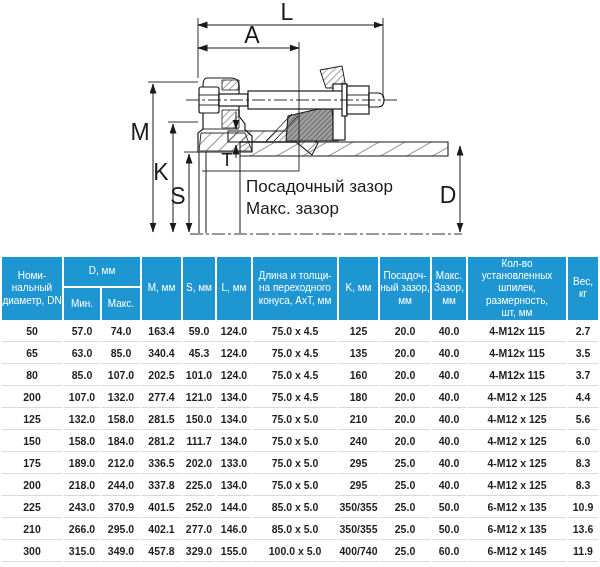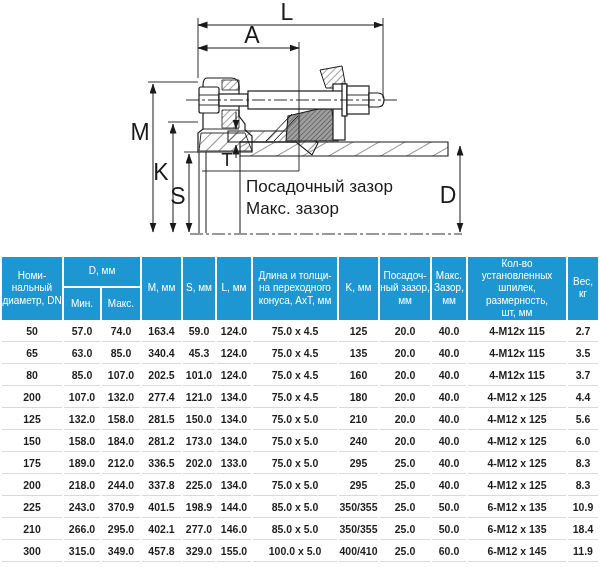--- a/index.html
+++ b/index.html
@@ -290,7 +290,7 @@
           <td>158.0</td>
           <td>184.0</td>
           <td>281.2</td>
-          <td>173.0</td>
+          <td>111.7</td>
           <td>134.0</td>
           <td>75.0 x 5.0</td>
           <td>240</td>

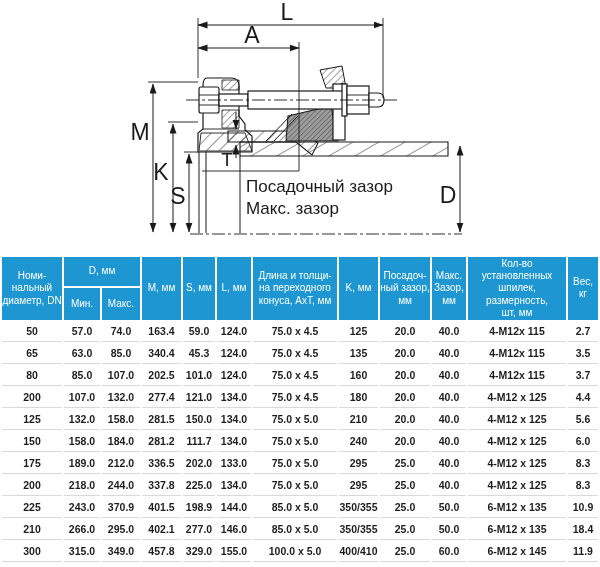--- a/index.html
+++ b/index.html
@@ -332,7 +332,7 @@
           <td>243.0</td>
           <td>370.9</td>
           <td>401.5</td>
-          <td>198.9</td>
+          <td>252.0</td>
           <td>144.0</td>
           <td>85.0 x 5.0</td>
           <td>350/355</td>

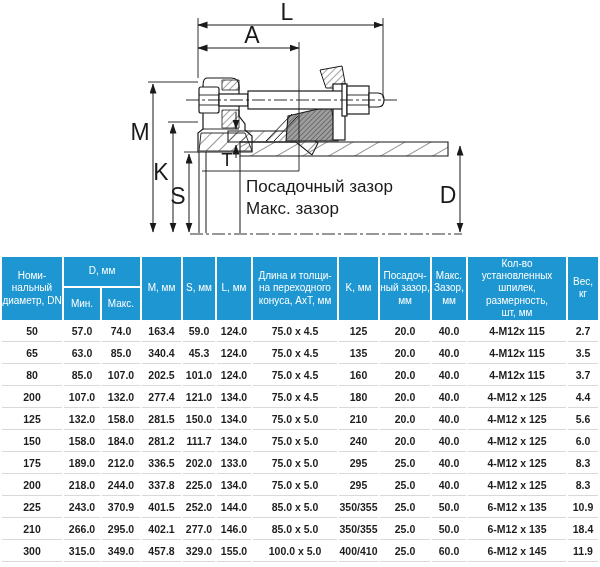--- a/index.html
+++ b/index.html
@@ -353,7 +353,7 @@
           <td>25.0</td>
           <td>50.0</td>
           <td>6-M12 x 135</td>
-          <td>18.4</td>
+          <td>13.6</td>
         </tr>
         <tr>
           <td>300</td>

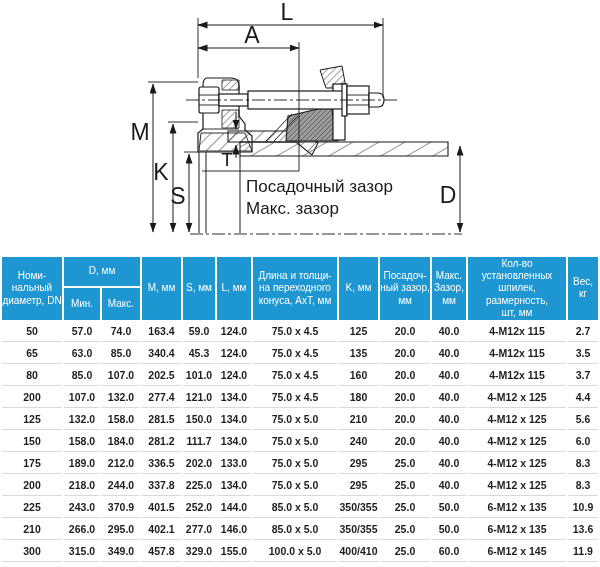--- a/index.html
+++ b/index.html
@@ -363,7 +363,7 @@
           <td>329.0</td>
           <td>155.0</td>
           <td>100.0 x 5.0</td>
-          <td>400/410</td>
+          <td>400/740</td>
           <td>25.0</td>
           <td>60.0</td>
           <td>6-M12 x 145</td>

